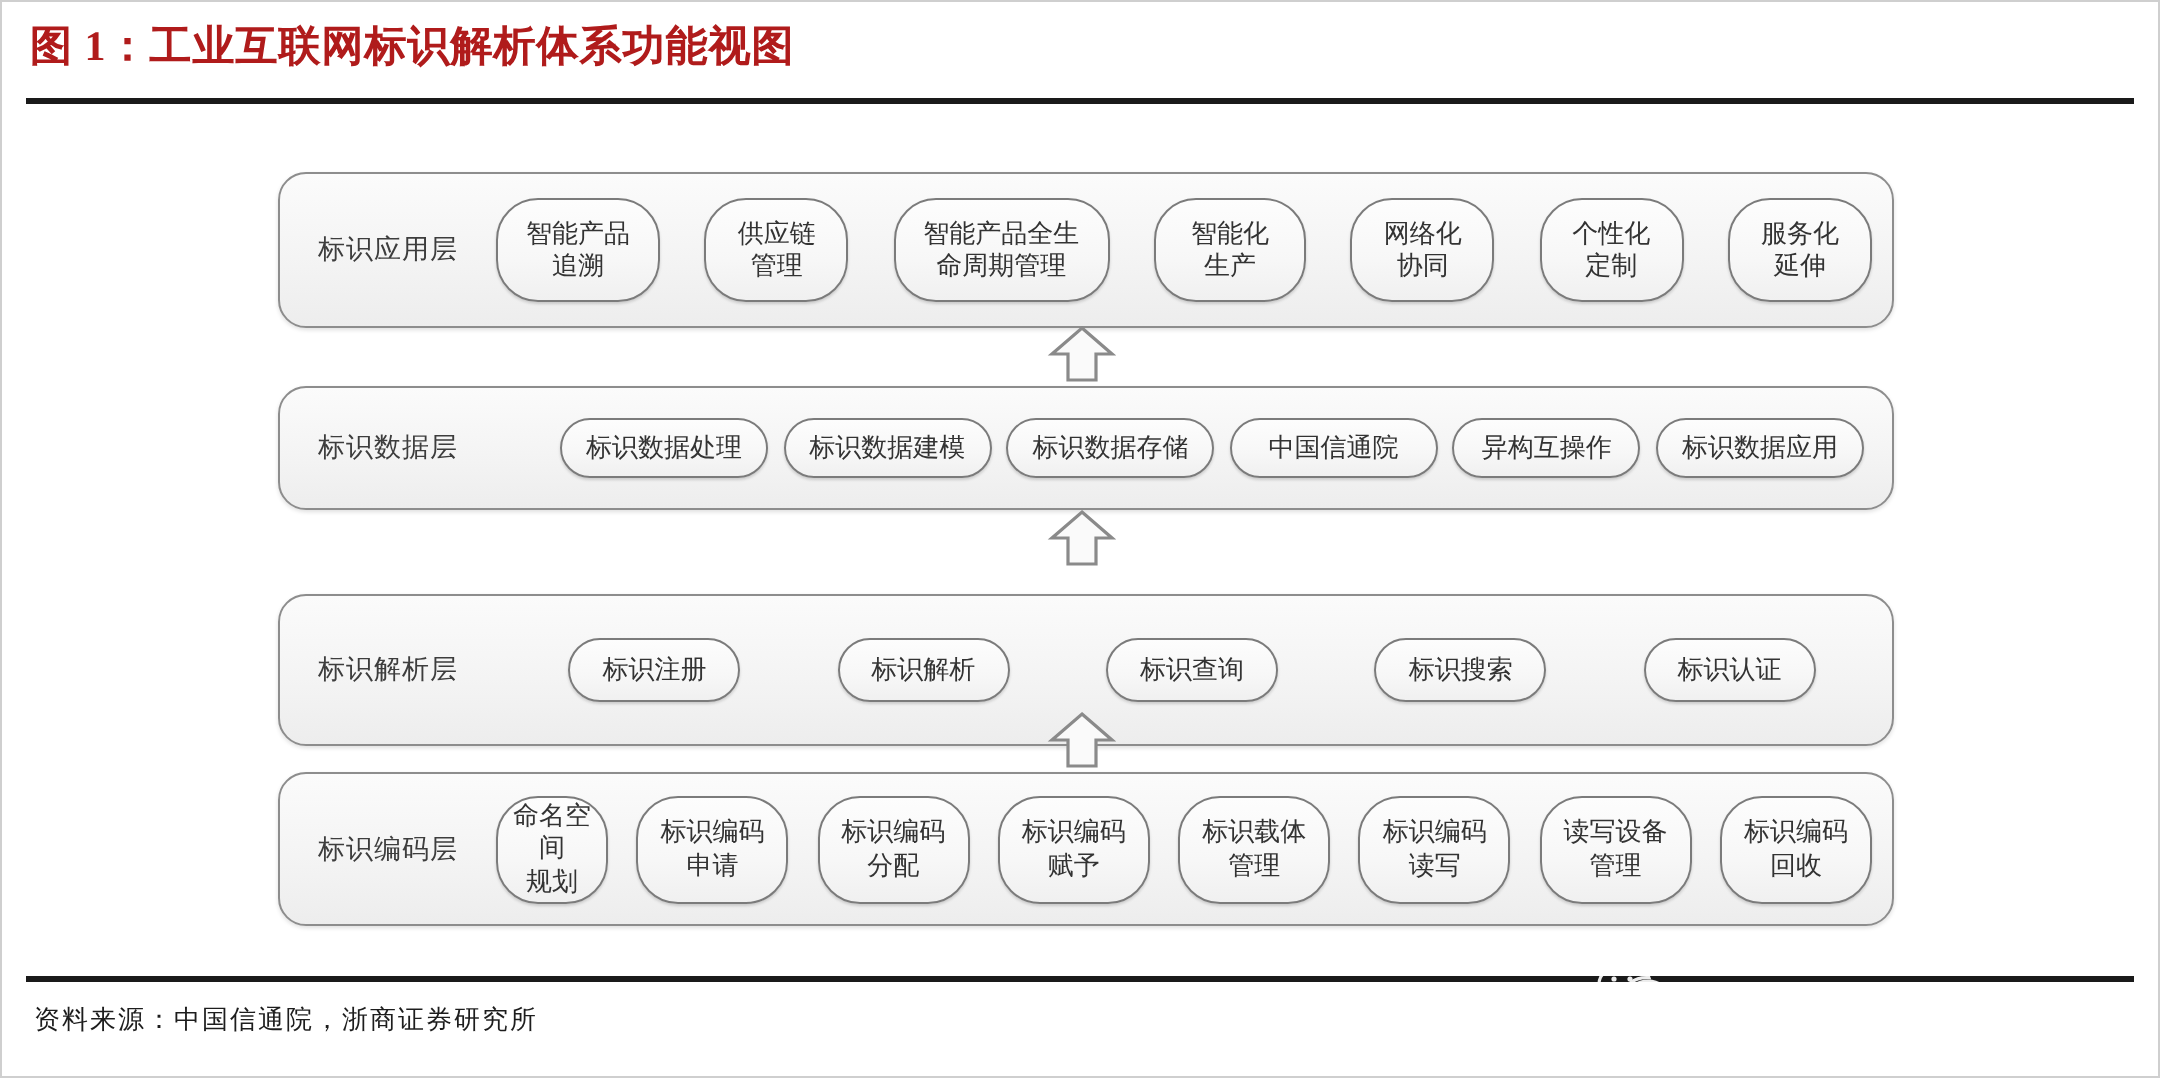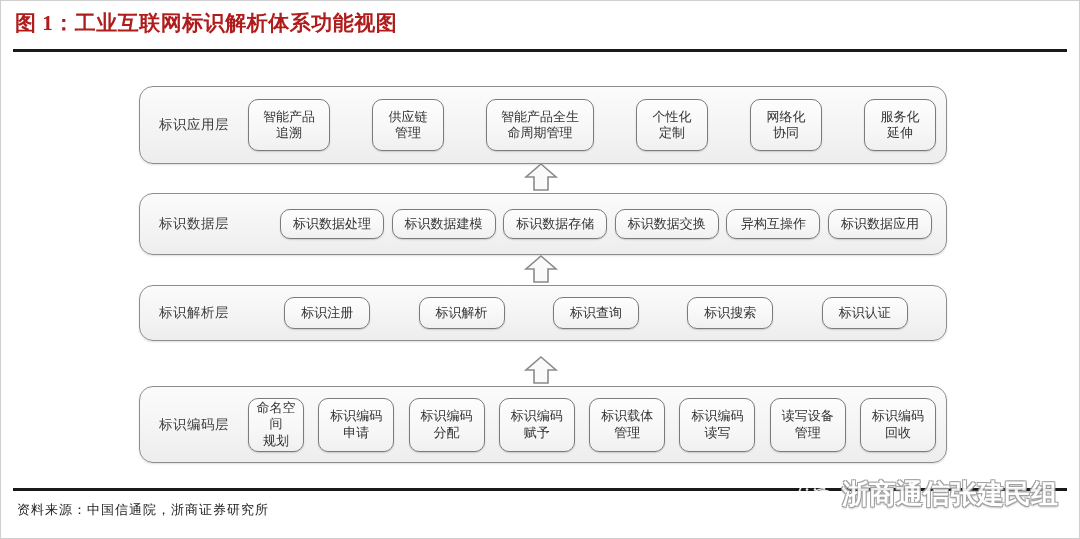--- a/index.html
+++ b/index.html
@@ -61,7 +61,7 @@
   .cell{
     box-sizing:border-box;
     border:1.4px solid #7b7b7b;
-    border-radius:10px;
+    border-radius:21px;
     background:linear-gradient(180deg,#fdfdfd 0%,#f7f7f7 60%,#f0f0f0 100%);
     box-shadow:0 1px 1.5px rgba(0,0,0,.16);
     display:flex;align-items:center;justify-content:center;

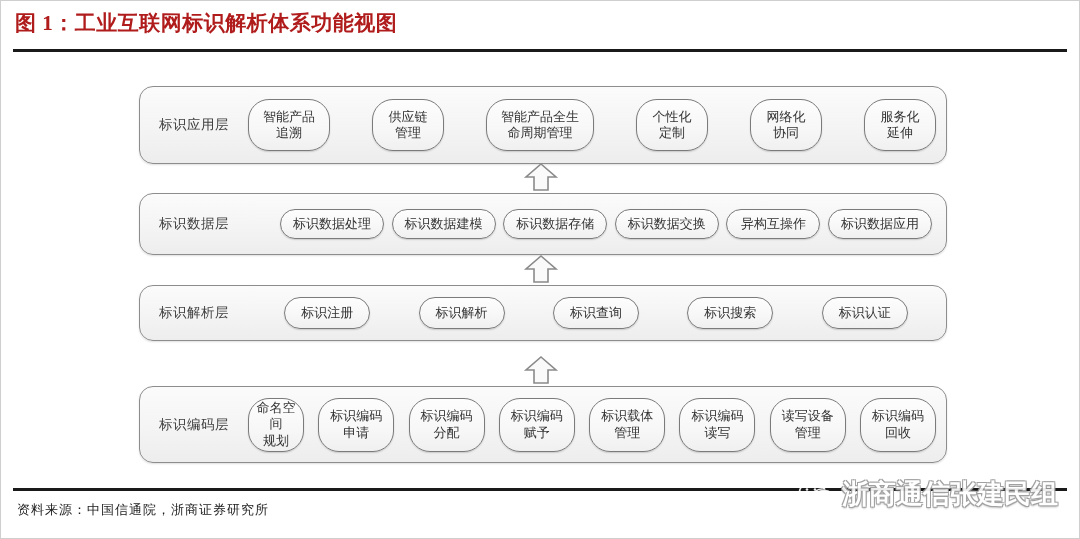--- a/index.html
+++ b/index.html
@@ -150,6 +150,8 @@
 管理</div>
         <div class="cell" style="width:108px">智能产品全生
 命周期管理</div>
+        <div class="cell" style="width:76px">智能化
+生产</div>
         <div class="cell" style="width:72px">个性化
 定制</div>
         <div class="cell" style="width:72px">网络化

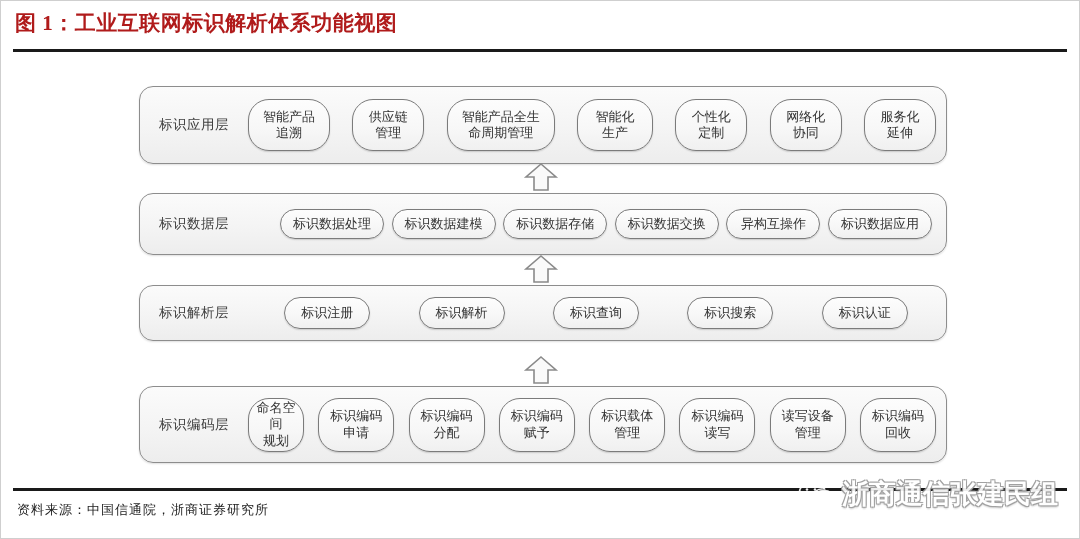--- a/index.html
+++ b/index.html
@@ -152,10 +152,10 @@
 命周期管理</div>
         <div class="cell" style="width:76px">智能化
 生产</div>
+        <div class="cell" style="width:72px">网络化
+协同</div>
         <div class="cell" style="width:72px">个性化
 定制</div>
-        <div class="cell" style="width:72px">网络化
-协同</div>
         <div class="cell" style="width:72px">服务化
 延伸</div>
       </div>

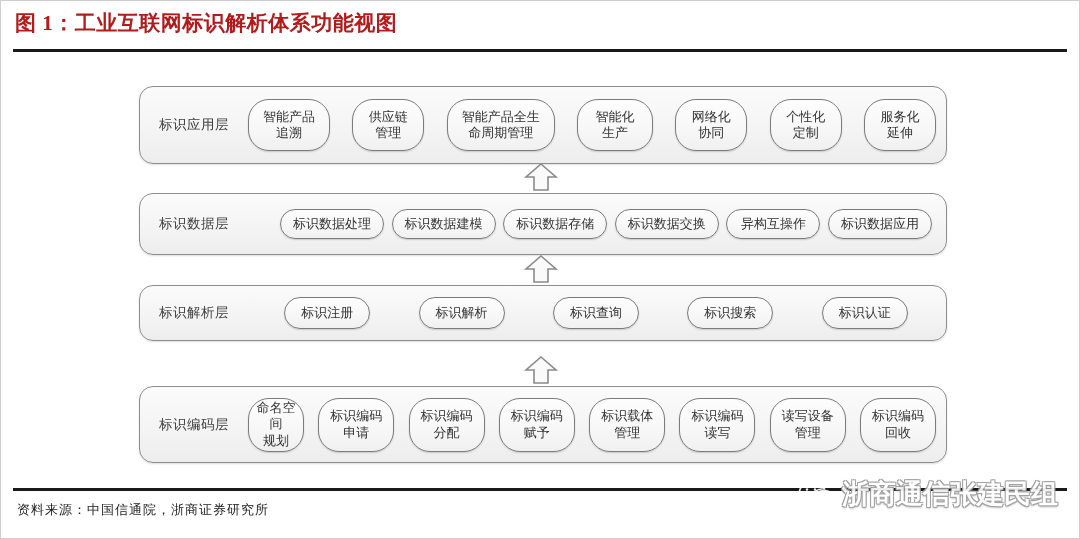--- a/index.html
+++ b/index.html
@@ -173,7 +173,7 @@
         <div class="cell" style="width:104px">标识数据处理</div>
         <div class="cell" style="width:104px">标识数据建模</div>
         <div class="cell" style="width:104px">标识数据存储</div>
-        <div class="cell" style="width:104px">标识数据交换</div>
+        <div class="cell" style="width:104px">中国信通院</div>
         <div class="cell" style="width:94px">异构互操作</div>
         <div class="cell" style="width:104px">标识数据应用</div>
       </div>

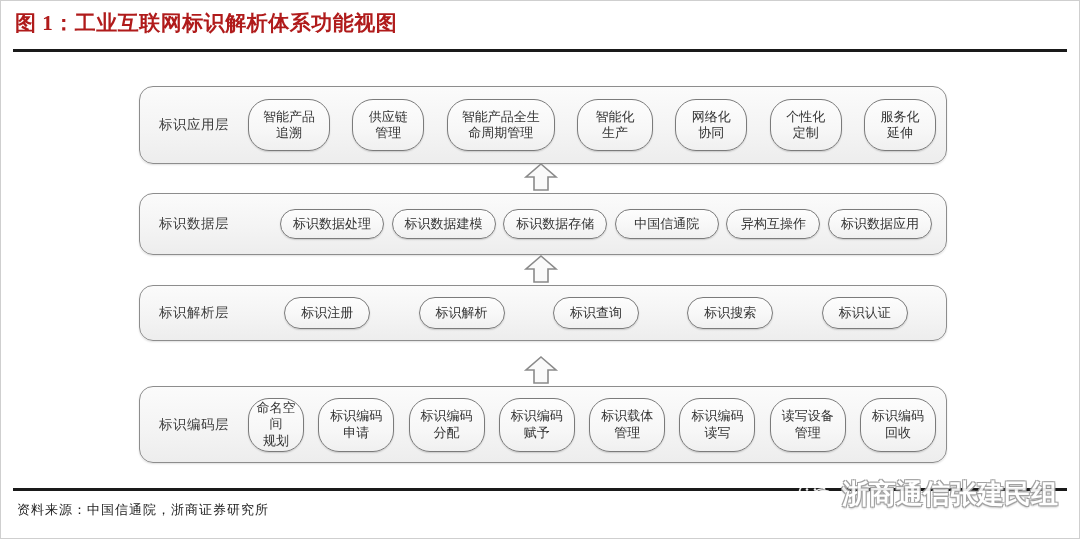--- a/index.html
+++ b/index.html
@@ -76,7 +76,7 @@
   
   #layer-0{top:9px;height:78px;}
   #layer-1{top:116px;height:62px;gap:32px;}
-  #layer-2{top:208px;height:56px;}
+  #layer-2{top:220px;height:76px;}
   #layer-3{top:309px;height:77px;}
 
   #layer-0 .cell{height:52px;}

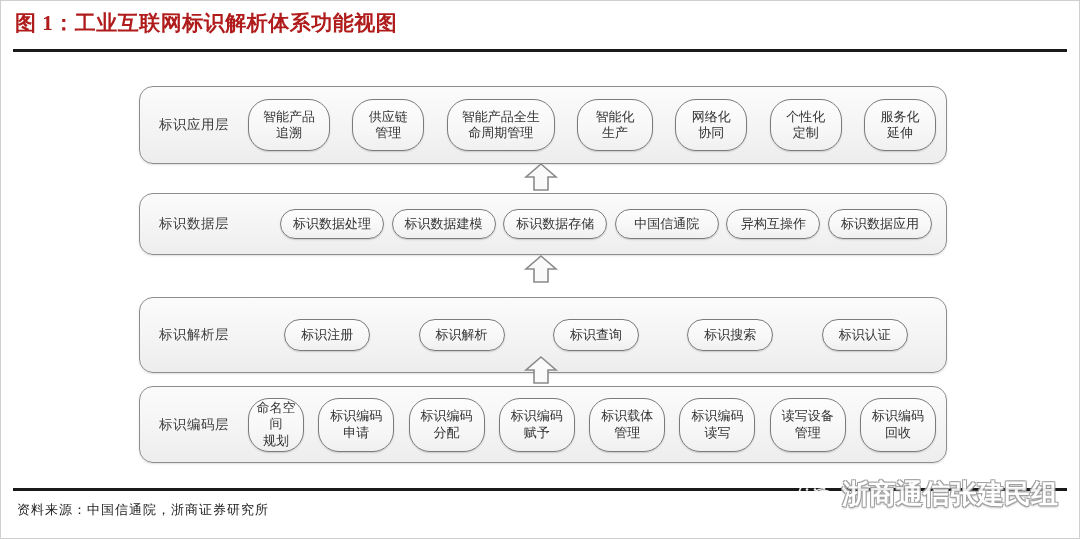--- a/index.html
+++ b/index.html
@@ -240,7 +240,6 @@
         <circle cx="31.5" cy="17.5" r="1.1" fill="#ffffff"></circle>
       </svg>
     </div>
-    <div class="wm-text">浙商通信张建民组</div>
   </div>
 
 </div>

